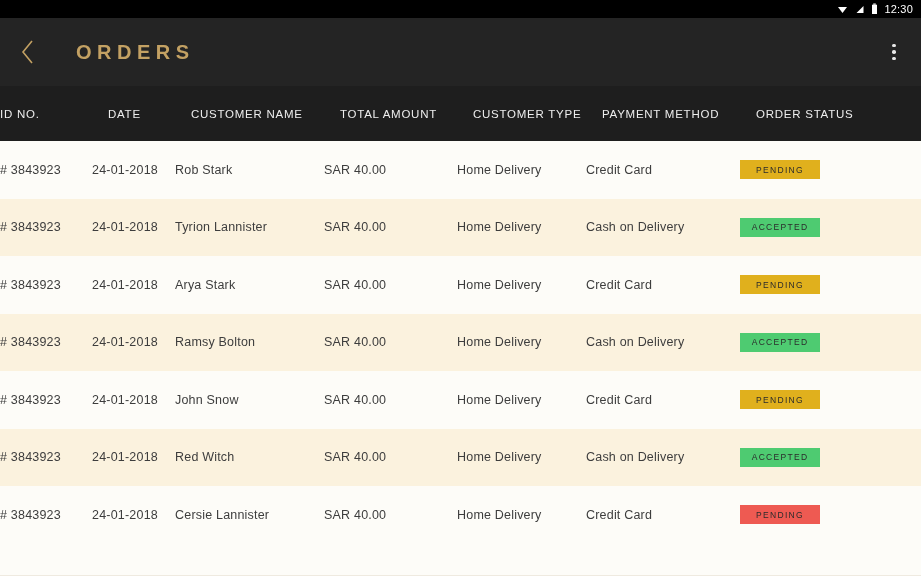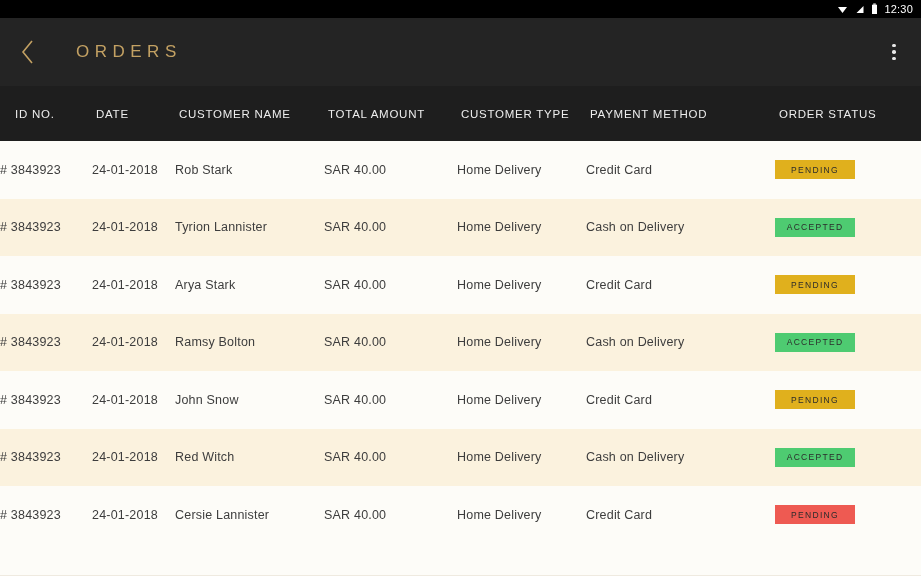--- a/index.html
+++ b/index.html
@@ -37,9 +37,9 @@
   }
   .page-title{
     color:#C3A163;
-    font-size:17px;
+    font-size:20px;
     letter-spacing:5.5px;
-    font-weight:400;
+    font-weight:700;
     margin-left:24px;
   }
   .overflow-btn{

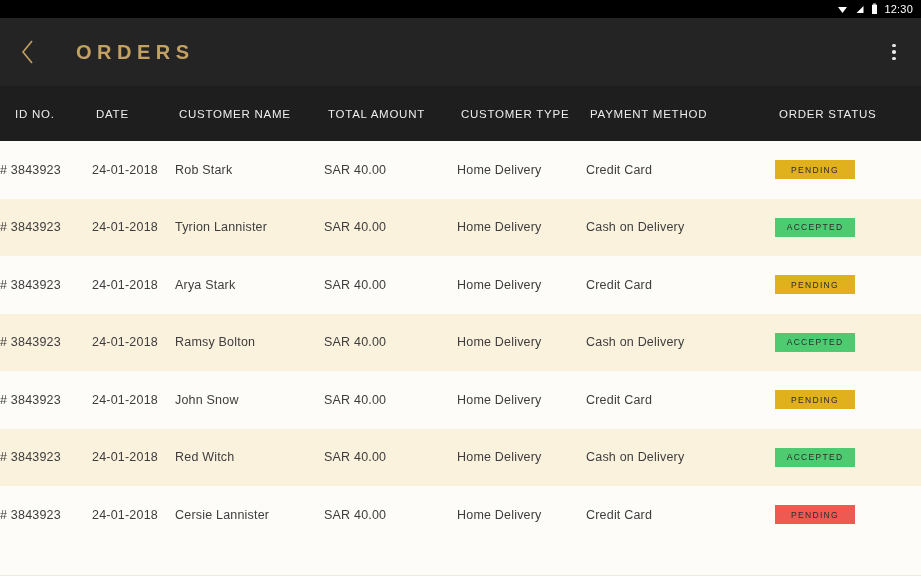--- a/index.html
+++ b/index.html
@@ -91,7 +91,7 @@
   .c-pay    { width:154px; }
   .c-status { width:auto;margin-left:35px; }
 
-  .thead .c-id{ padding-left:15px; }
+  .thead .c-id{ }
   .thead .c-date{ margin-left:4px; }
 
   .badge{

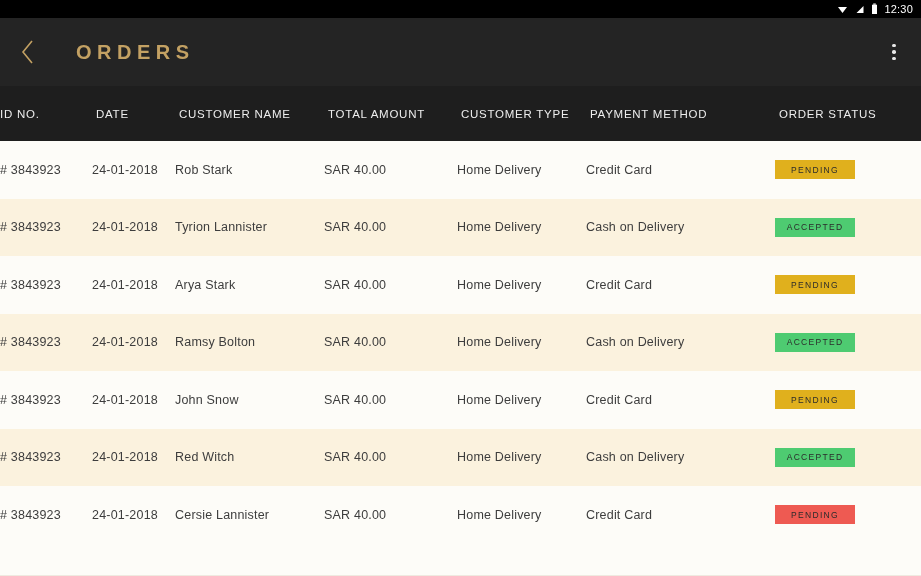--- a/index.html
+++ b/index.html
@@ -92,7 +92,7 @@
   .c-status { width:auto;margin-left:35px; }
 
   .thead .c-id{ }
-  .thead .c-date{ margin-left:4px; }
+  .thead .c-date{ margin-left:16px; }
 
   .badge{
     display:inline-flex; align-items:center; justify-content:center;

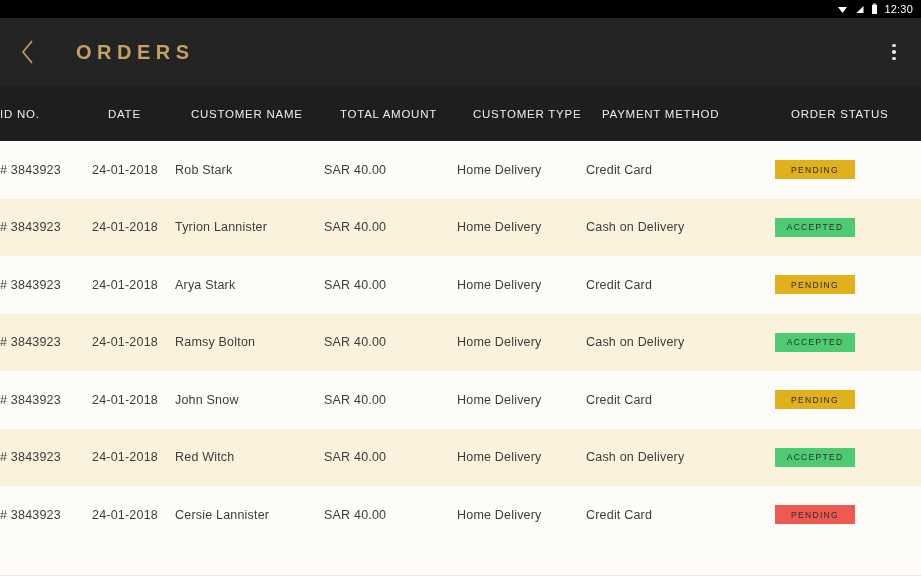--- a/index.html
+++ b/index.html
@@ -89,7 +89,7 @@
   .c-amount { width:133px; }
   .c-deliv  { width:129px; }
   .c-pay    { width:154px; }
-  .c-status { width:auto;margin-left:35px; }
+  .c-status { width:auto; }
 
   .thead .c-id{ }
   .thead .c-date{ margin-left:16px; }

